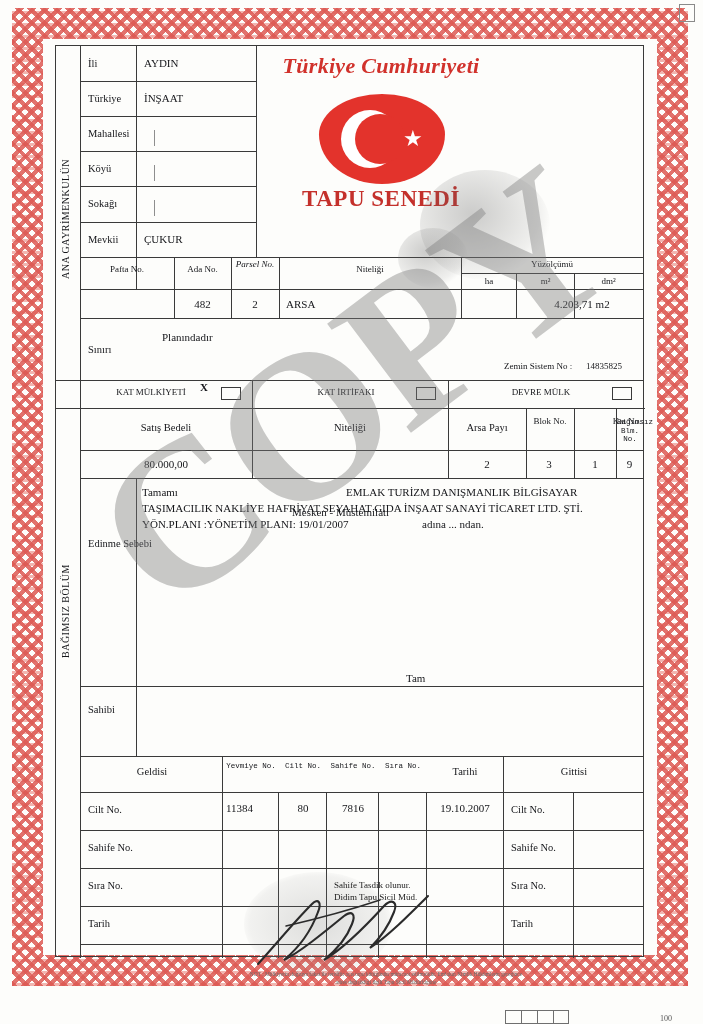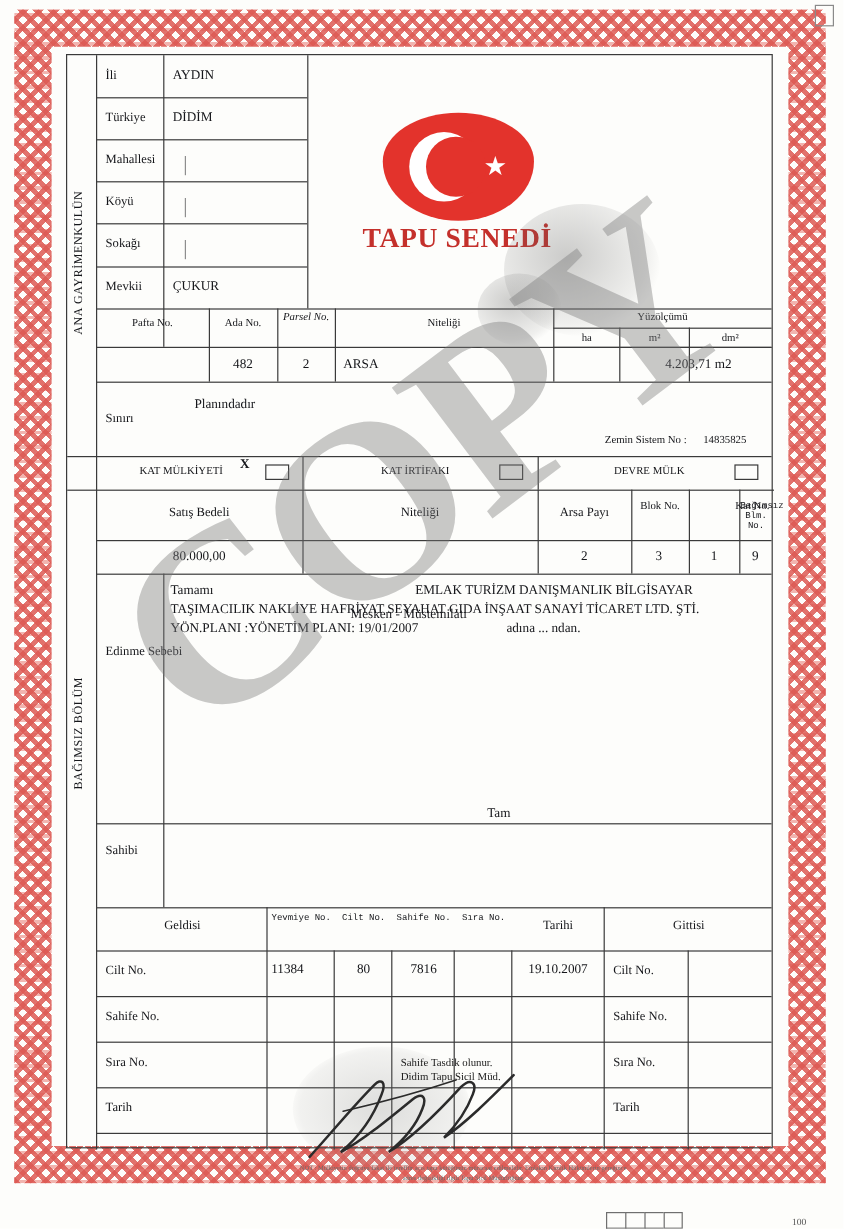--- a/index.html
+++ b/index.html
@@ -230,6 +230,7 @@
 
   <div id="form">
 
+    <div id="tc-title">Türkiye Cumhuriyeti</div>
     <div id="emblem">
       <div class="moon-out"></div>
       <div class="moon-in"></div>

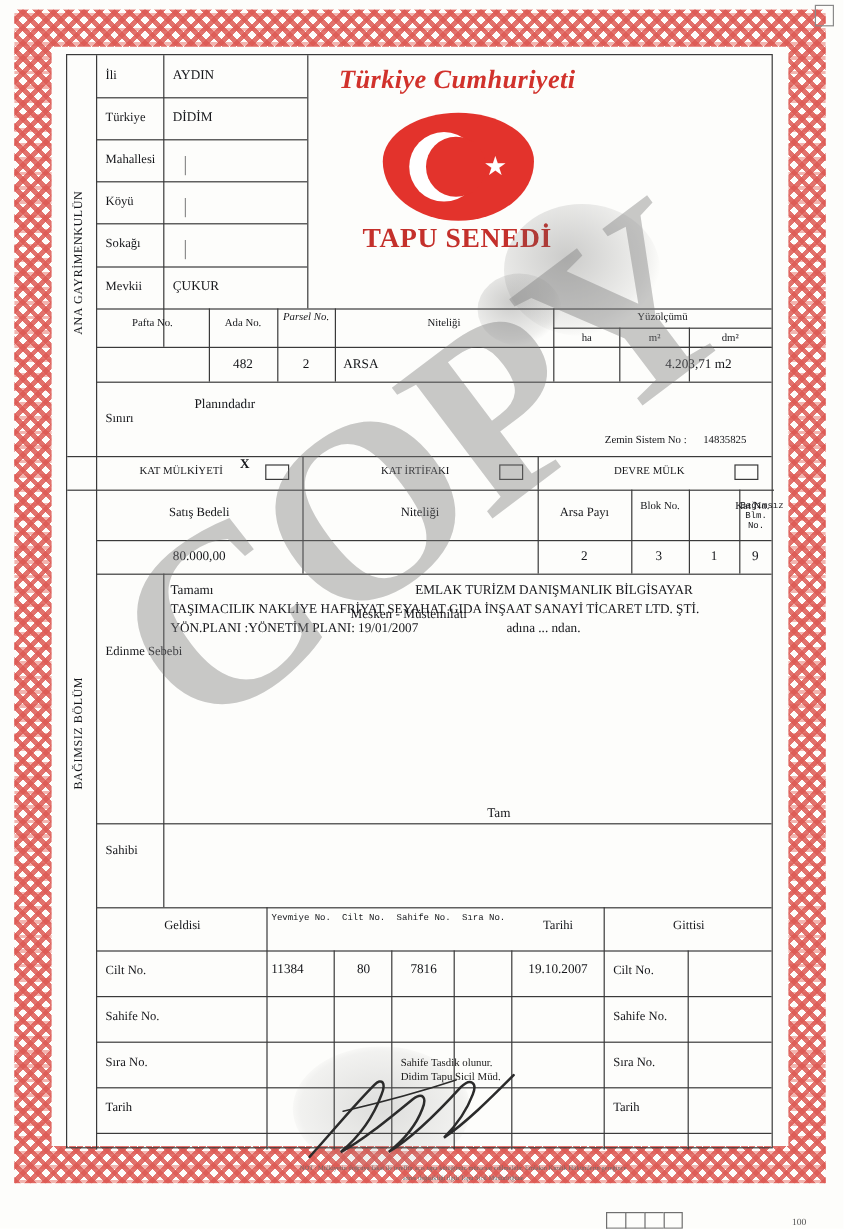--- a/index.html
+++ b/index.html
@@ -302,7 +302,7 @@
     <div class="cell lbl" style="left:32px; top:12px;">İli</div>
     <div class="cell val" style="left:88px; top:11px;">AYDIN</div>
     <div class="cell lbl" style="left:32px; top:47px;">Türkiye</div>
-    <div class="cell val" style="left:88px; top:46px;">DİDİM</div>
+    <div class="cell val" style="left:88px; top:46px;">İNŞAAT</div>
     <div class="cell lbl" style="left:32px; top:82px;">Mahallesi</div>
     <div class="cell val" style="left:88px; top:81px;"></div>
     <div class="cell lbl" style="left:32px; top:117px;">Köyü</div>

